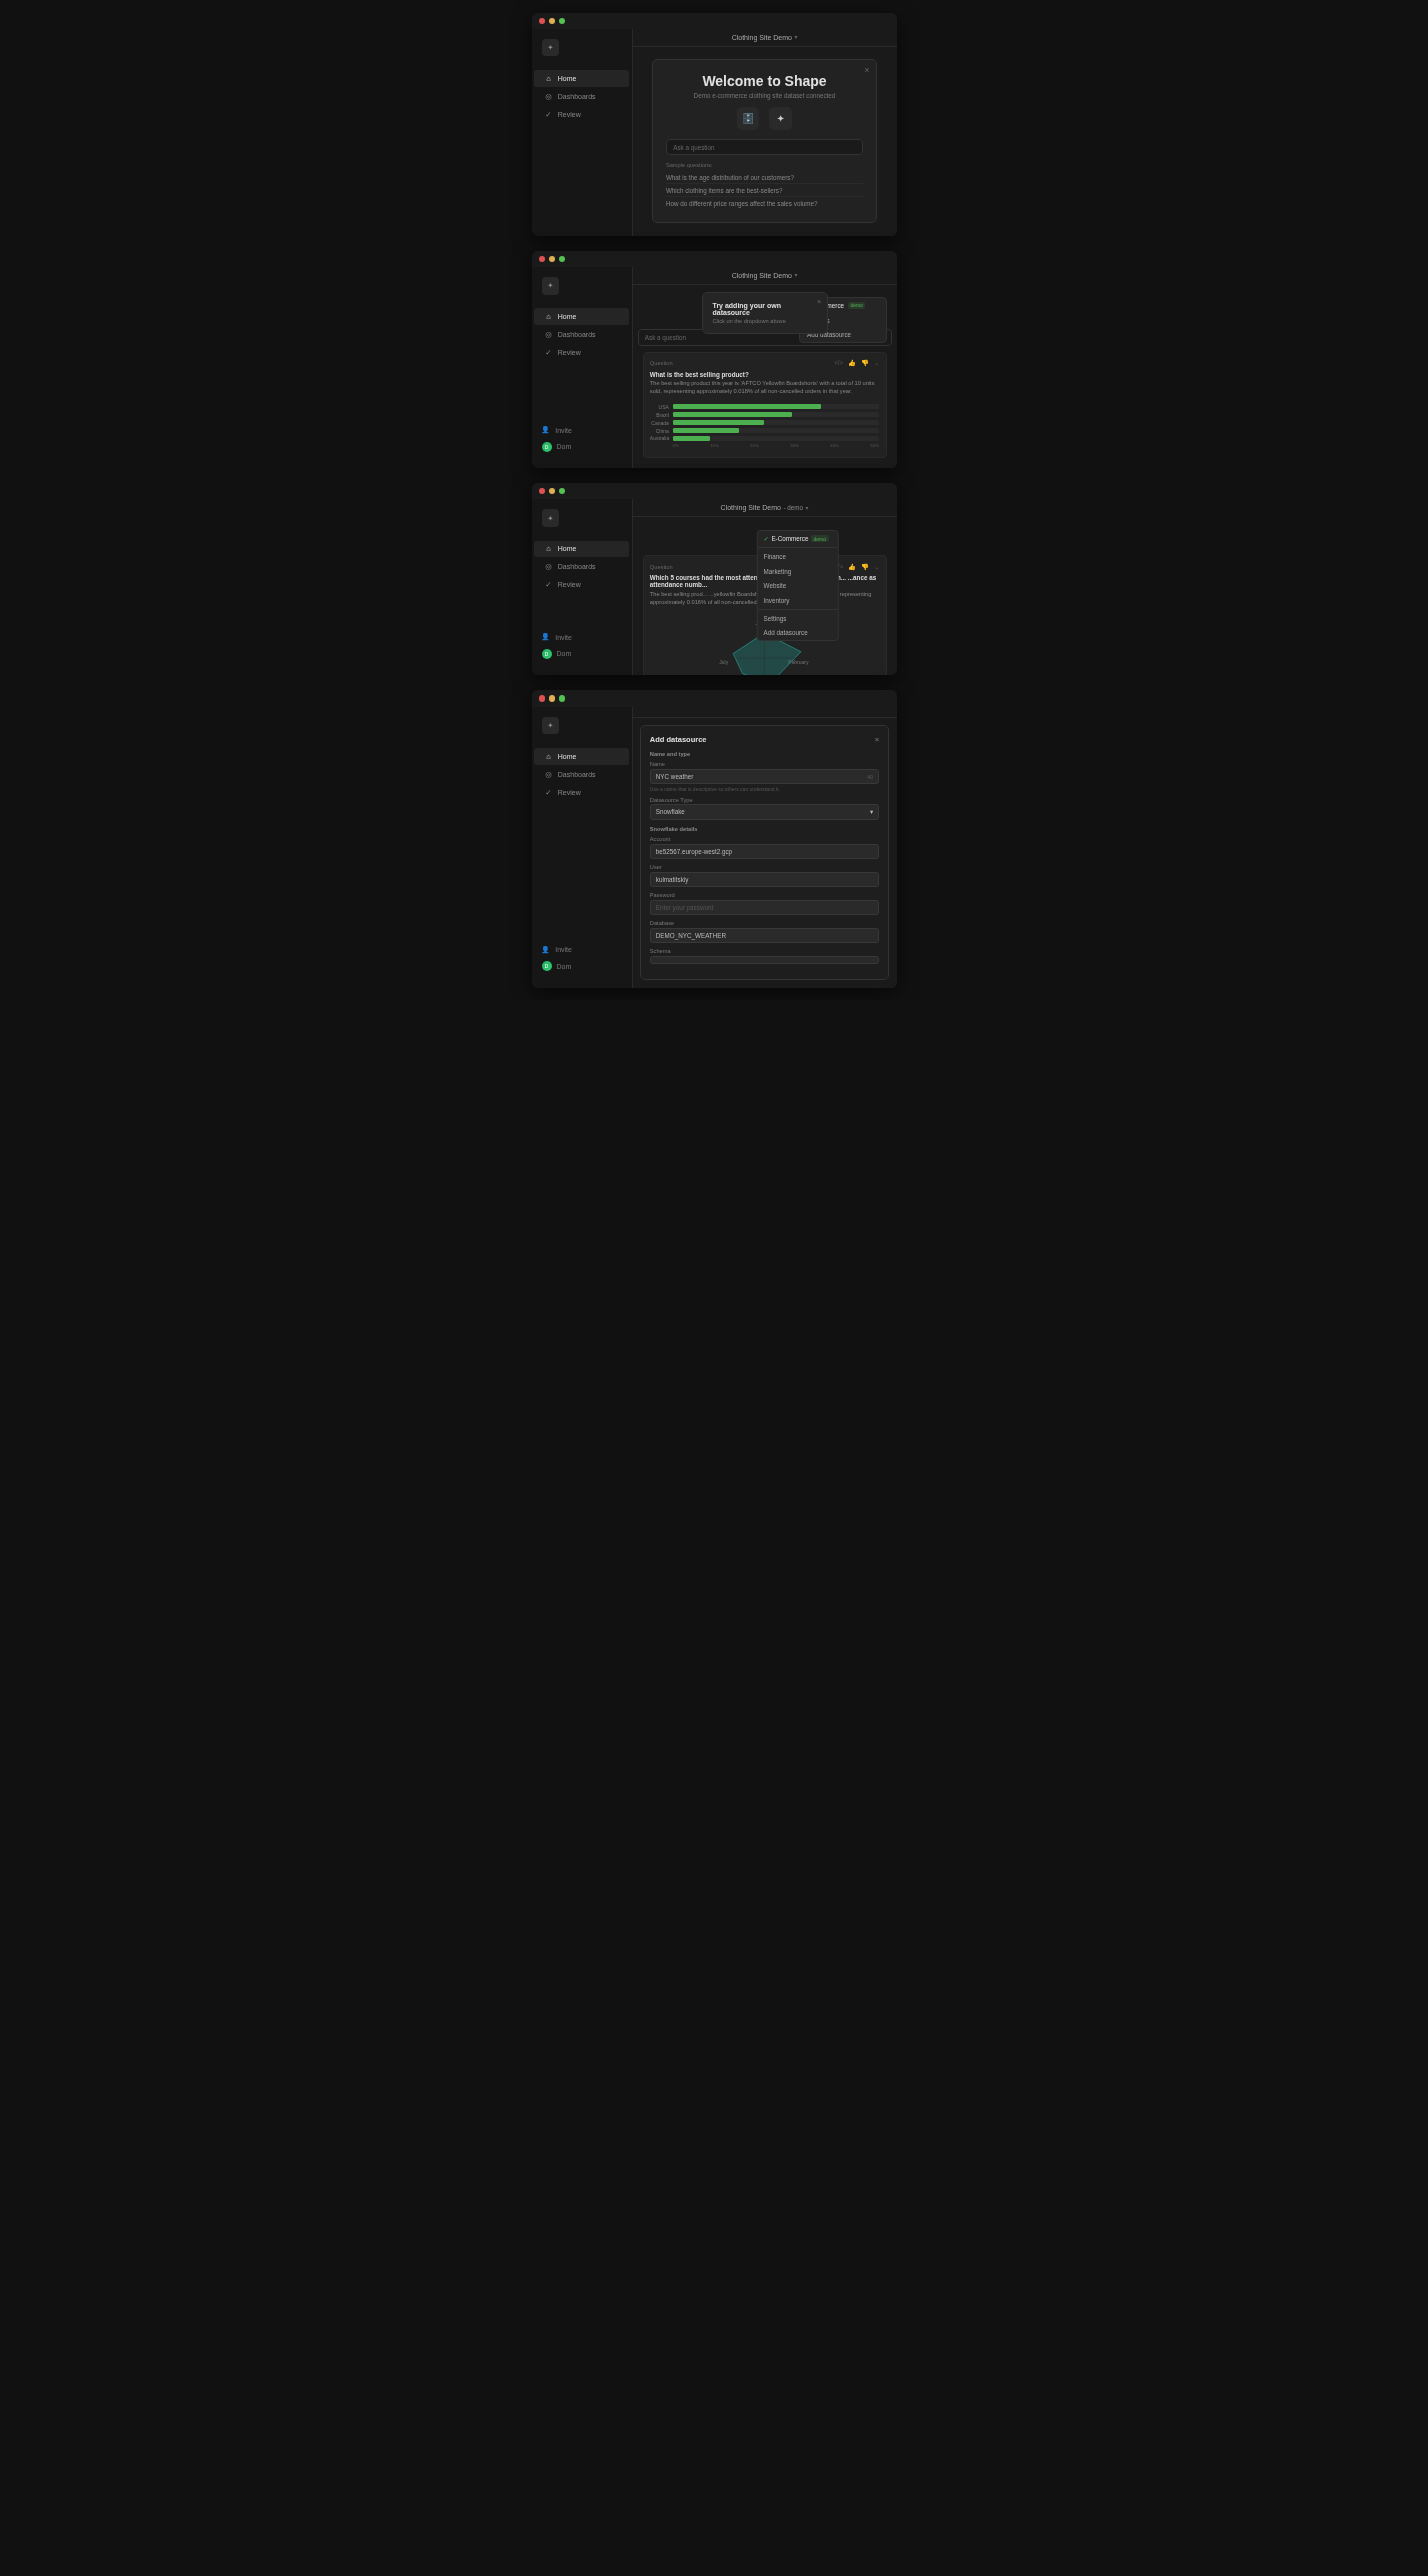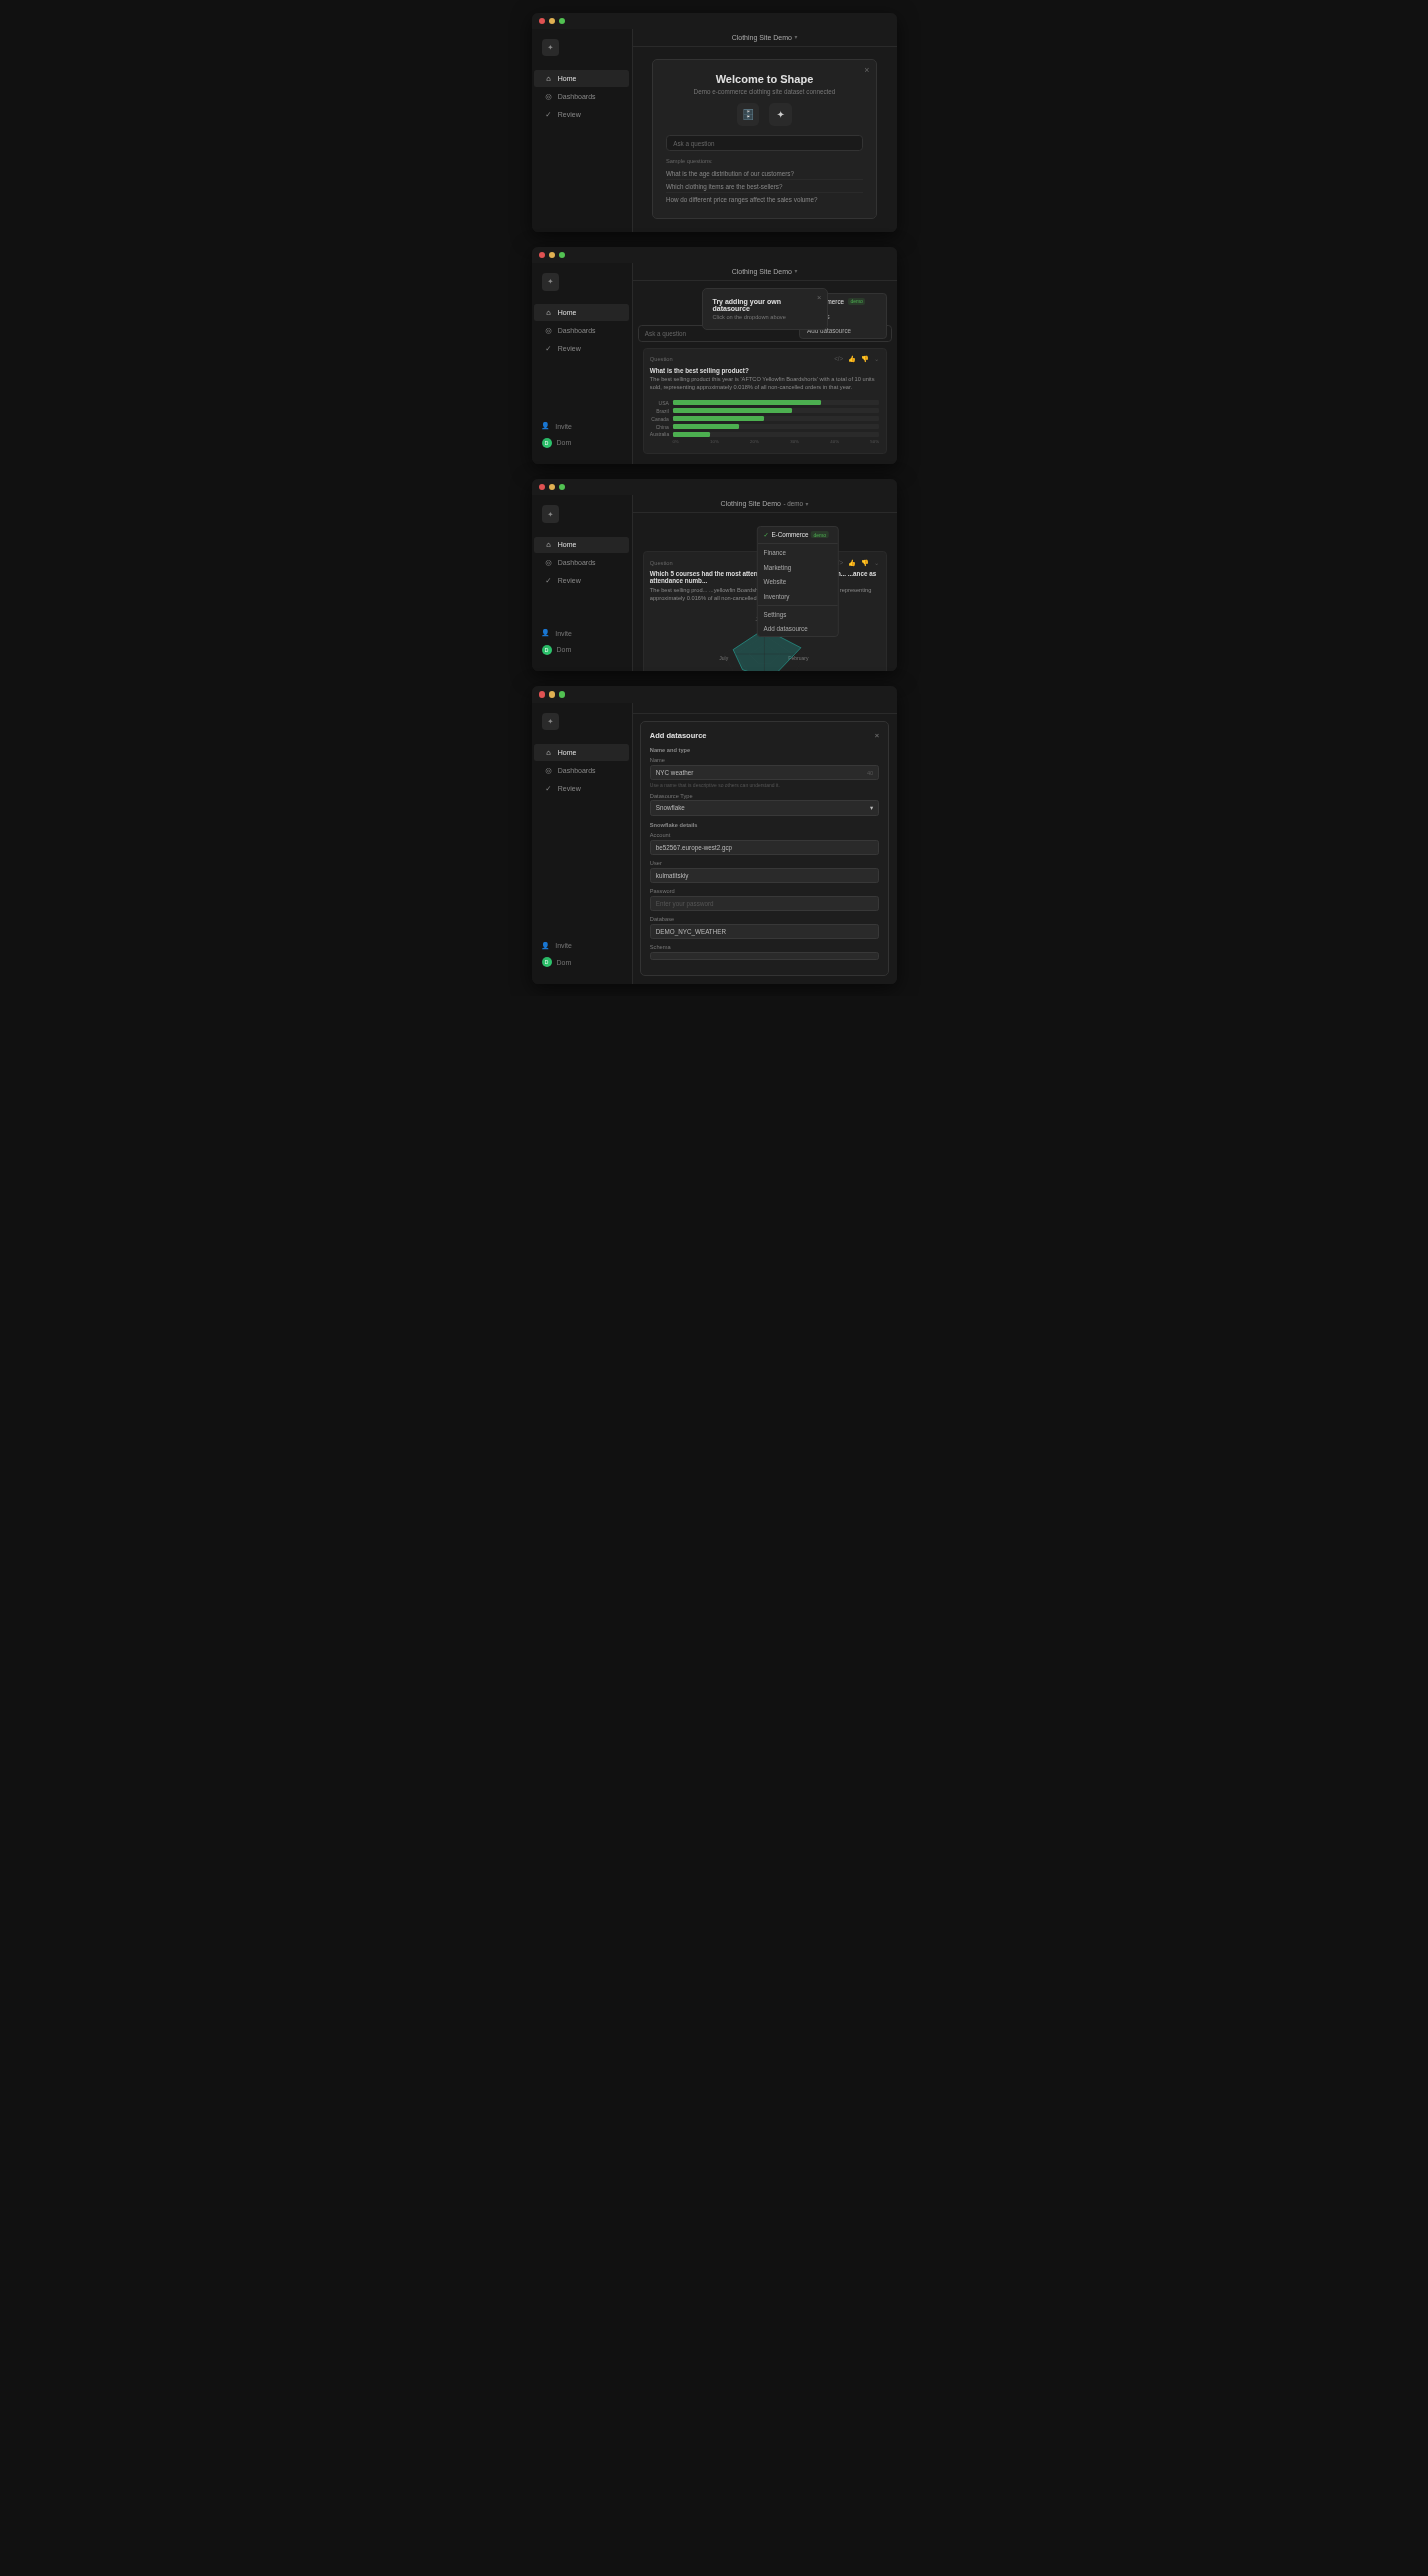--- a/index.html
+++ b/index.html
@@ -104,7 +104,7 @@
       color: #666; font-size: 8.8px; cursor: pointer;
     }
     .welcome-title {
-      text-align: center; font-size: 11px; font-weight: 600;
+      text-align: center; font-size: 14px; font-weight: 600;
       color: #e0e0e0; margin-bottom: 2.5px;
     }
     .welcome-sub {

